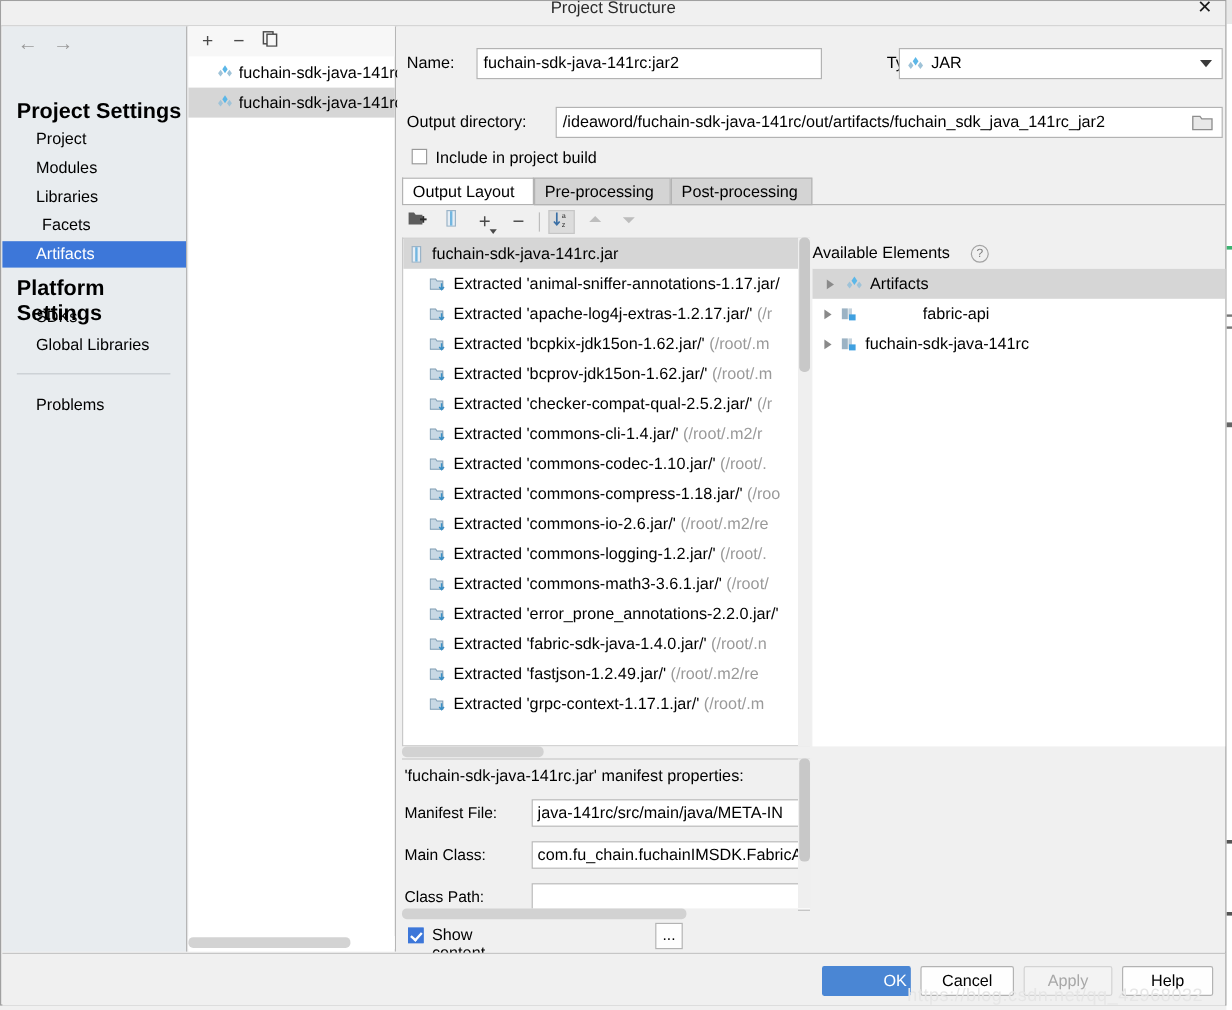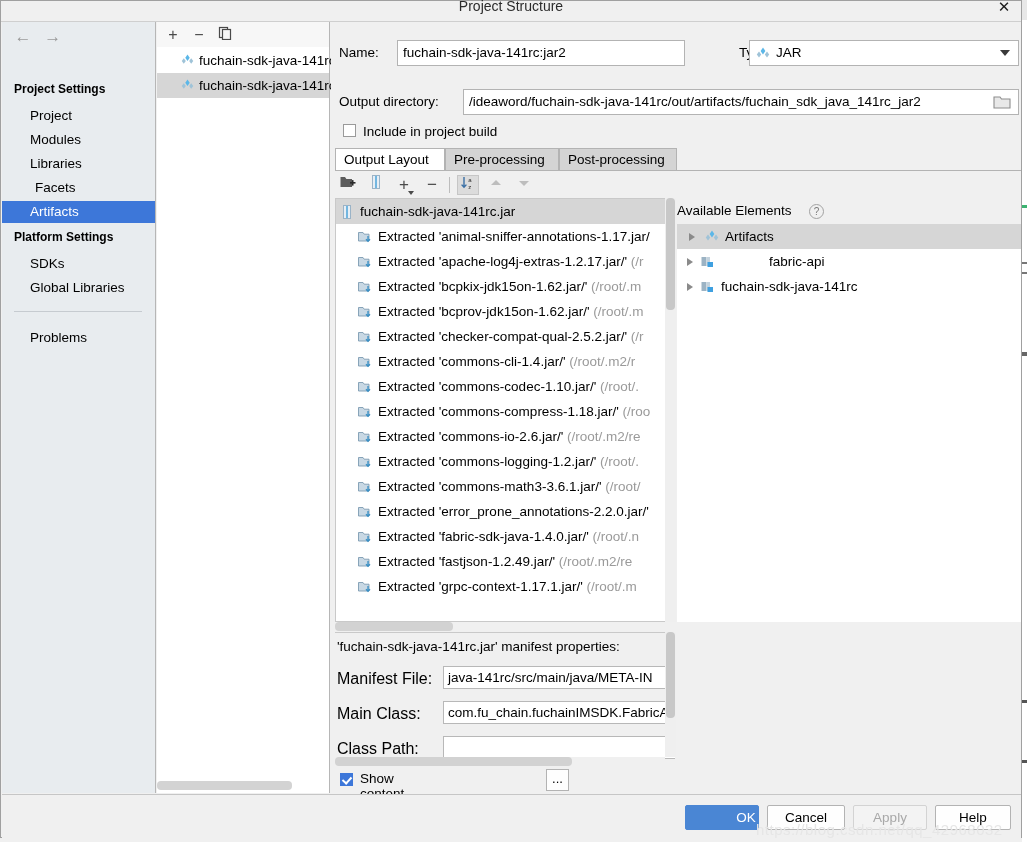--- a/index.html
+++ b/index.html
@@ -38,7 +38,7 @@
   .nav-arrows{position:absolute;left:8px;top:4px;height:22px;}
   .nav-arrows span{display:inline-block;width:26px;text-align:center;font-size:17px;color:#9a9a9a;
                    line-height:22px;cursor:pointer;}
-  .sec-head{position:absolute;left:12px;font-weight:bold;font-size:12px;color:#000;}
+  .sec-head{position:absolute;left:12px;font-weight:bold;font-size:18px;color:#000;}
   .nav-item{position:absolute;left:0;width:153px;height:22px;line-height:22px;
             padding-left:28px;box-sizing:border-box;font-size:13.5px;color:#000;cursor:pointer;}
   .nav-item.selected{background:#3d77d9;color:#fff;}

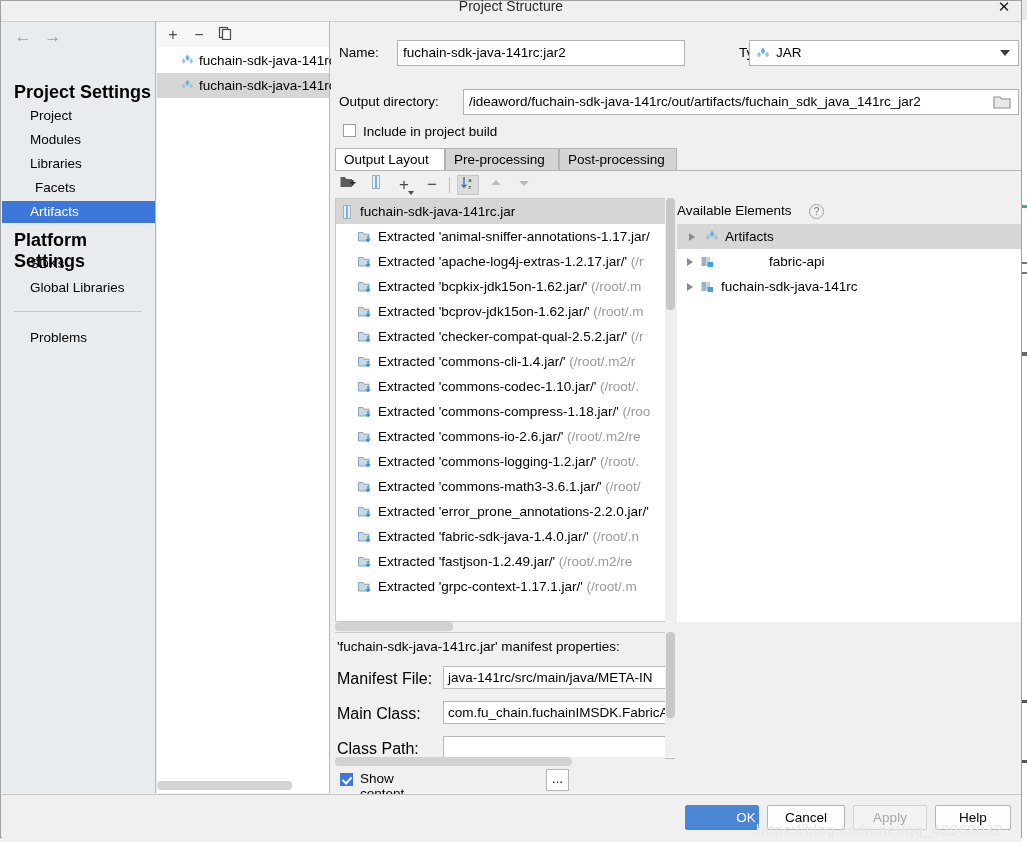--- a/index.html
+++ b/index.html
@@ -128,7 +128,7 @@
   .manifest{position:absolute;left:4px;top:610px;width:340px;height:135px;background:#f0f0f0;
             border-top:1px solid #c9c9c9;box-sizing:border-box;overflow:hidden;}
   .mf-title{position:absolute;left:2px;top:6px;font-size:13.5px;white-space:nowrap;}
-  .mf-lbl{position:absolute;left:2px;font-size:16px;}
+  .mf-lbl{position:absolute;left:2px;font-size:13px;}
   .mf-field{position:absolute;left:108px;width:240px;height:23px;background:#fff;
             border:1px solid #b8b8b8;box-sizing:border-box;font-size:13.5px;line-height:21px;
             padding:0 4px;white-space:nowrap;overflow:hidden;}

